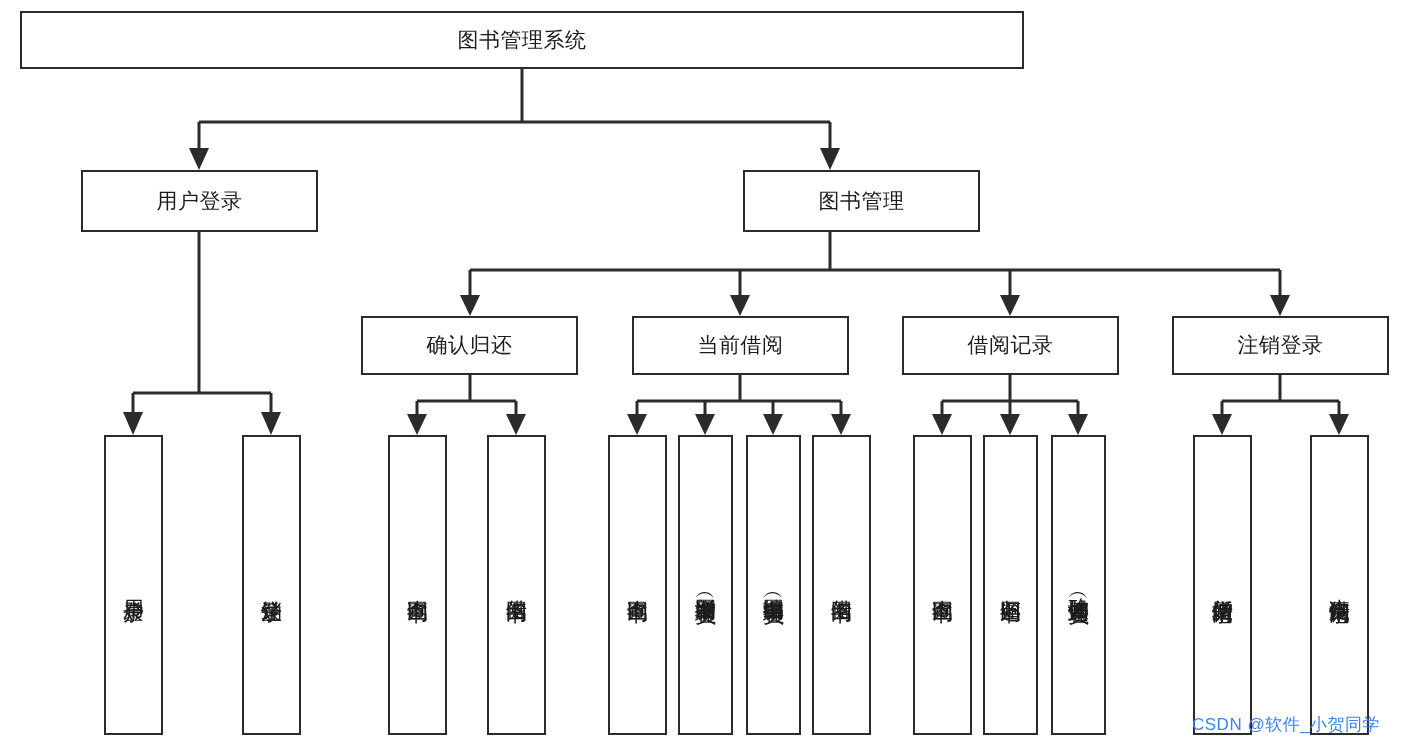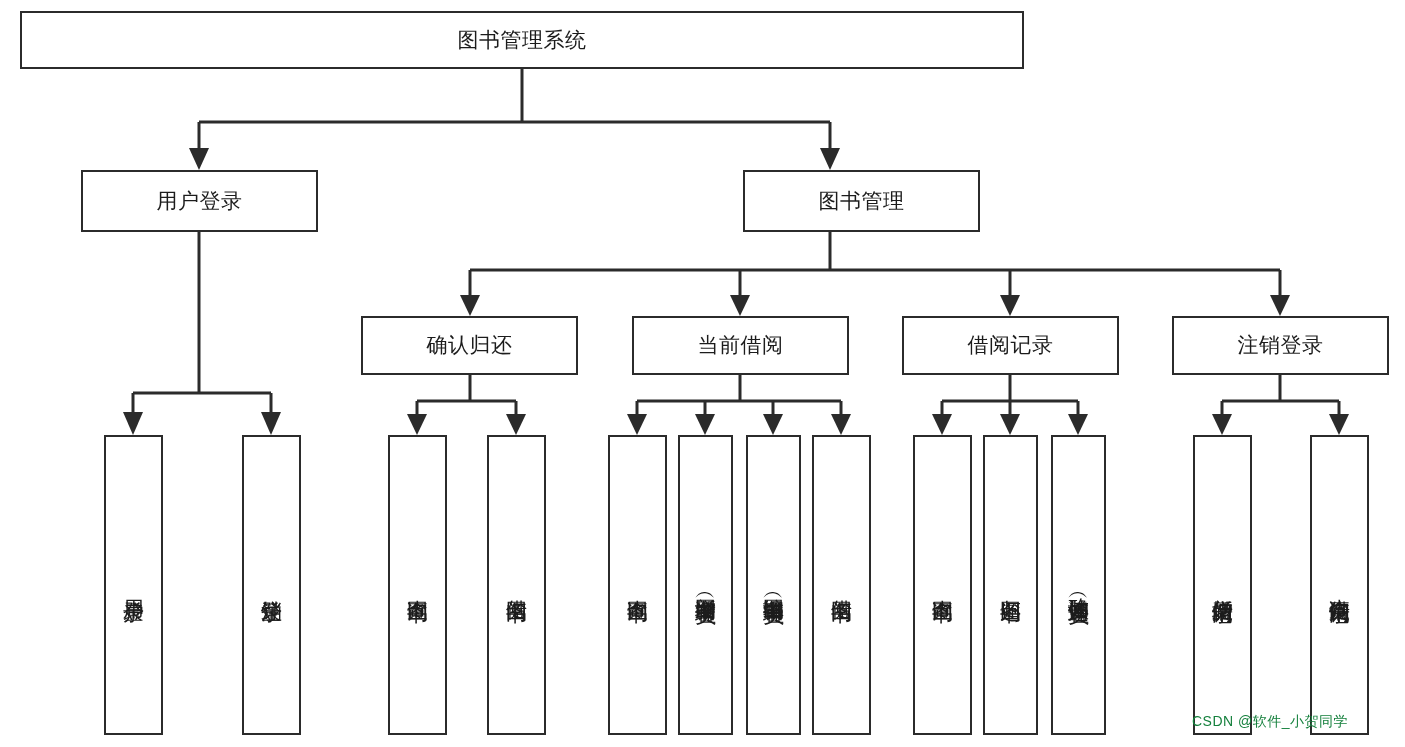--- a/index.html
+++ b/index.html
@@ -67,8 +67,8 @@
     position: absolute;
     left: 1192px;
     top: 713px;
-    font-size: 14px;
-    color: #15803d;
+    font-size: 17px;
+    color: #3b82f6;
     white-space: nowrap;
     letter-spacing: 0.5px;
   }

